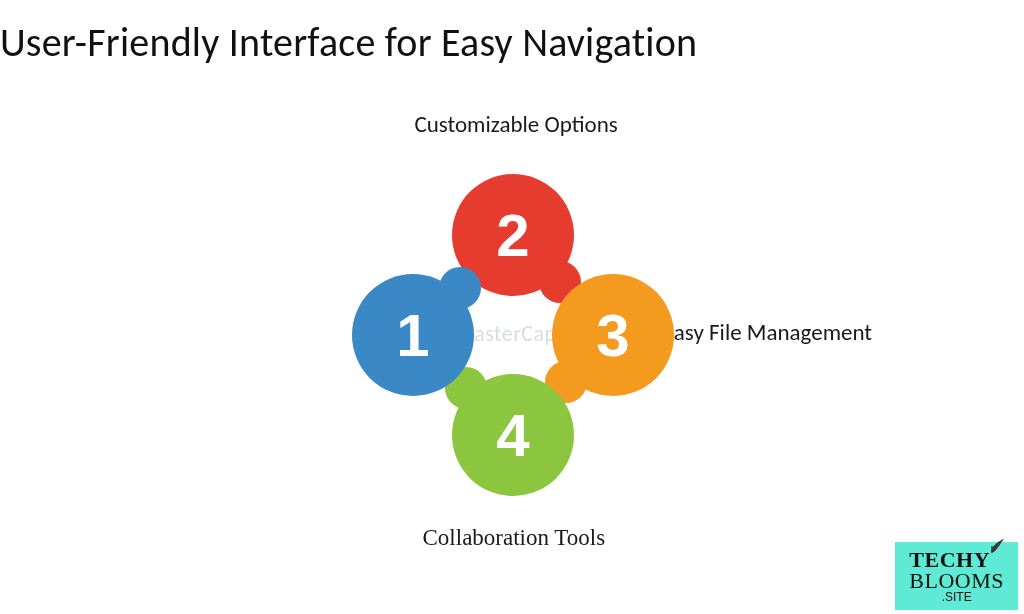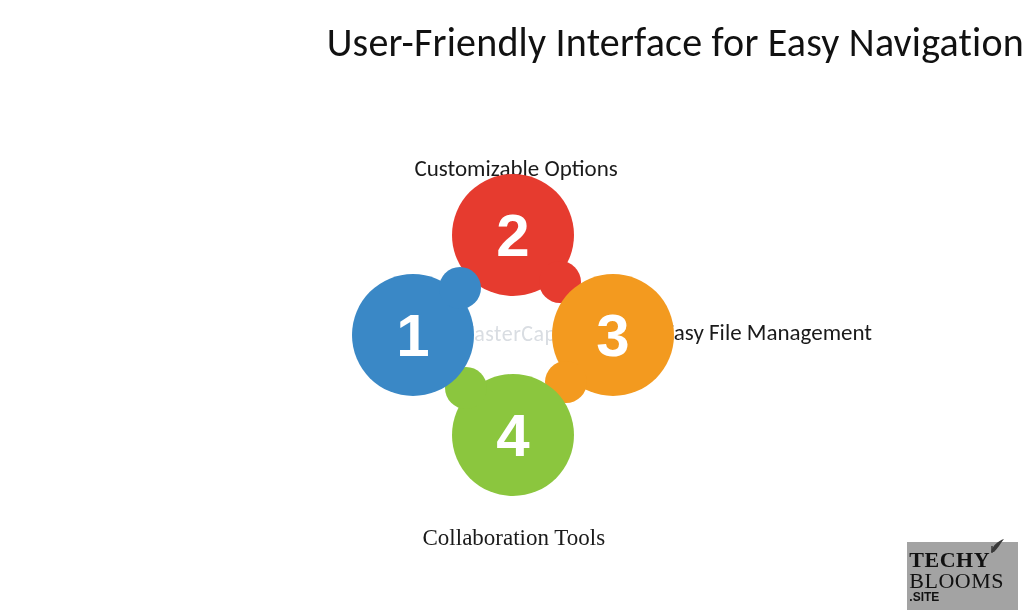--- a/index.html
+++ b/index.html
@@ -22,7 +22,7 @@
     top: 18px;
     left: 0;
     right: 0;
-    text-align: right;
+    text-align: left;
     font-size: 40px;
     font-weight: 400;
     letter-spacing: 0.2px;

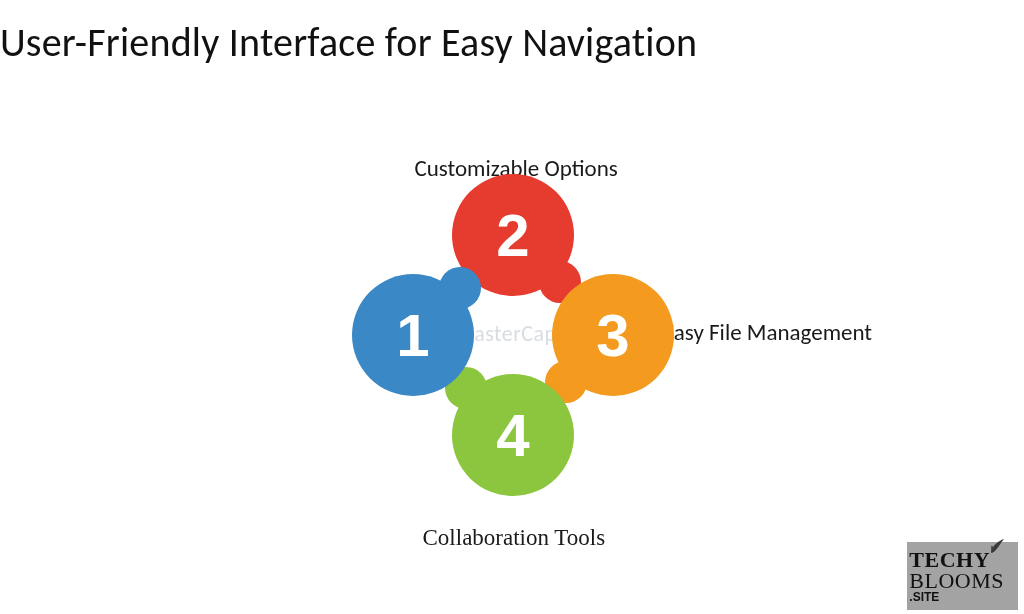--- a/index.html
+++ b/index.html
@@ -35,7 +35,7 @@
     color: #1a1a1a;
     white-space: nowrap;
   }
-  .label.top    { top: 110px; left: 50%; transform: translateX(-48%); margin-top: 44px; }
+  .label.top    { top: 110px; left: 50%; transform: translateX(-48%); }
   .label.left   { top: 318px; left: 0; }   
   .label.right  { top: 318px; left: 663px; }
   .label.bottom { top: 525px; left: 50%; transform: translateX(-49%); font-family: Liberation Serif, serif; }

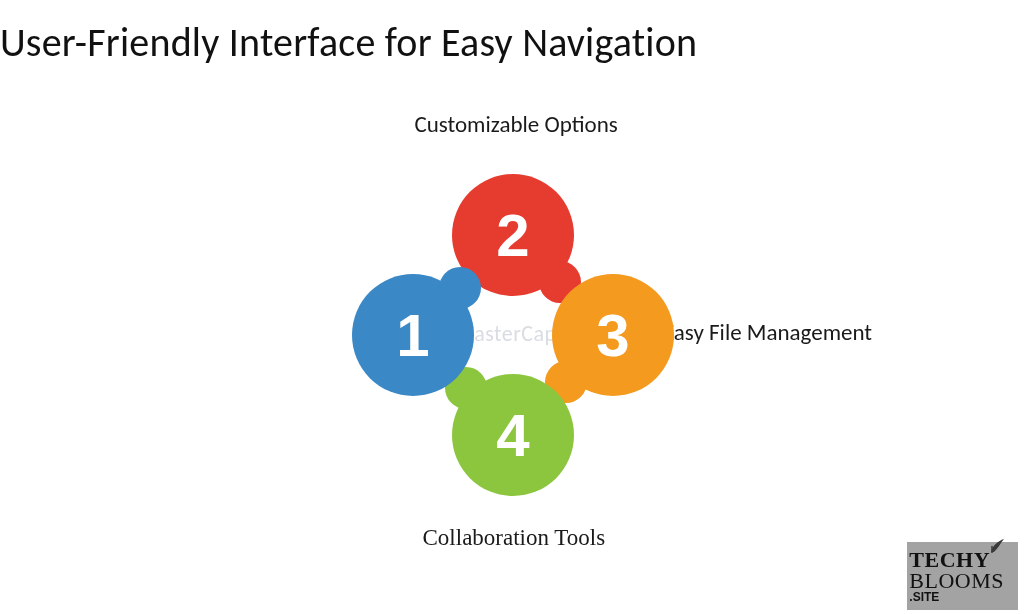--- a/index.html
+++ b/index.html
@@ -96,8 +96,8 @@
     position: absolute;
     right: 6px;
     bottom: 4px;
-    background: #a3a3a3;
-    padding: 8px 14px 6px 2px;
+    background: #5eead4;
+    padding: 8px 14px 6px 14px;
     text-align: left;
     margin-left: 18px;
   }

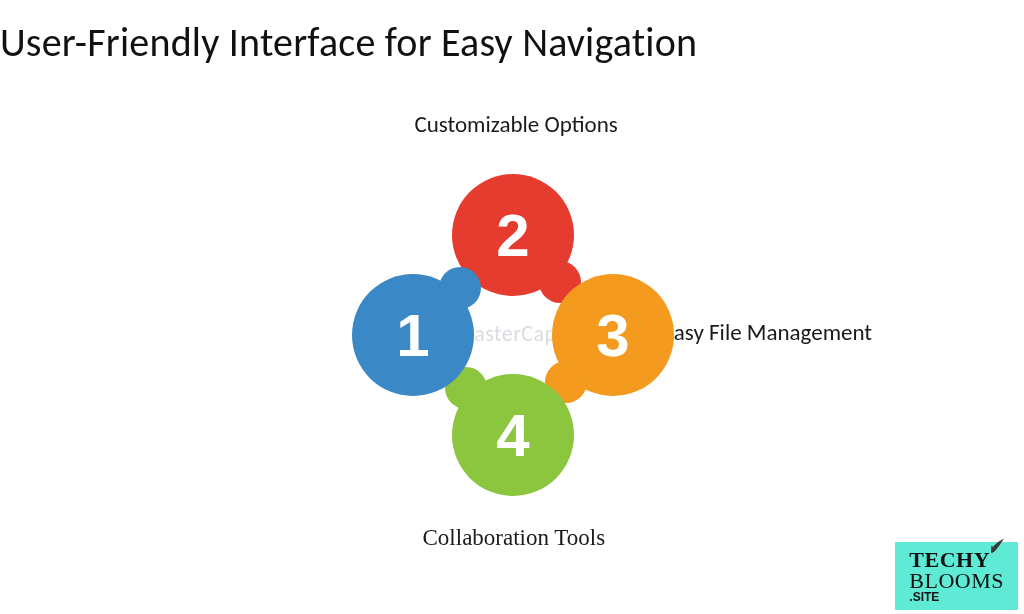--- a/index.html
+++ b/index.html
@@ -127,10 +127,10 @@
   }
   .site-badge .line3 {
     font-family: Arial, sans-serif;
-    font-weight: 700;
+    font-weight: 400;
     font-size: 12px;
     color: #111;
-    text-align: left;
+    text-align: center;
     margin-top: -2px;
   }
 </style>

